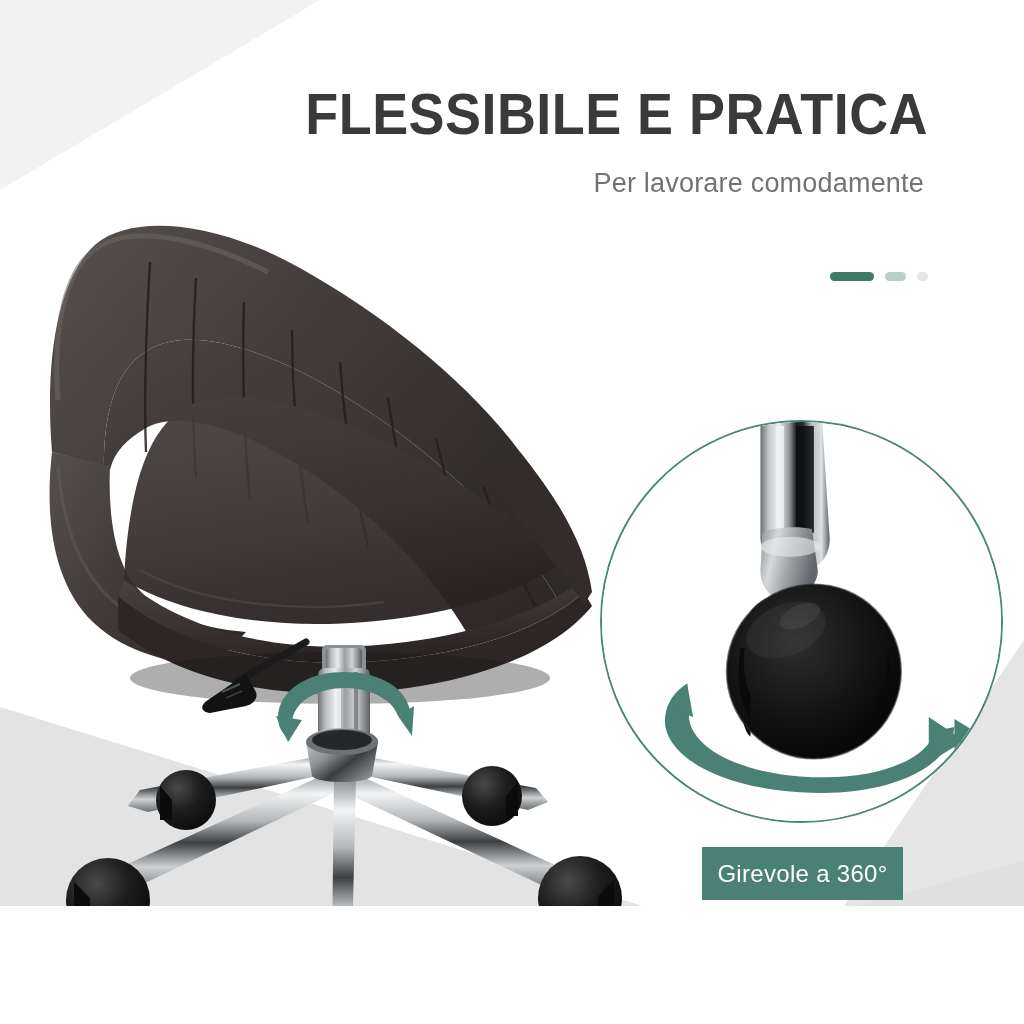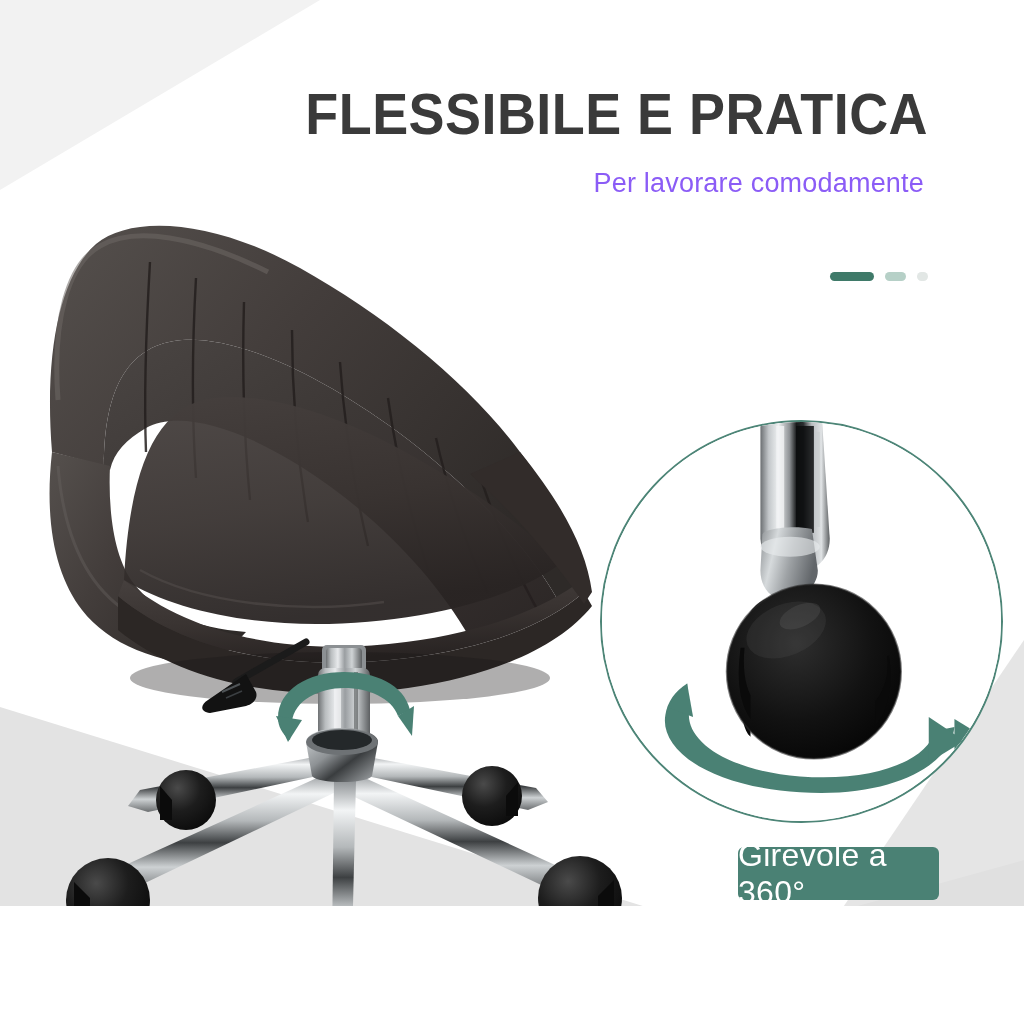--- a/index.html
+++ b/index.html
@@ -76,7 +76,7 @@
     text-align: right;
     font-size: 27px;
     font-weight: 400;
-    color: #8b5cf6;
+    color: #737373;
     letter-spacing: .2px;
     white-space: nowrap;
   }

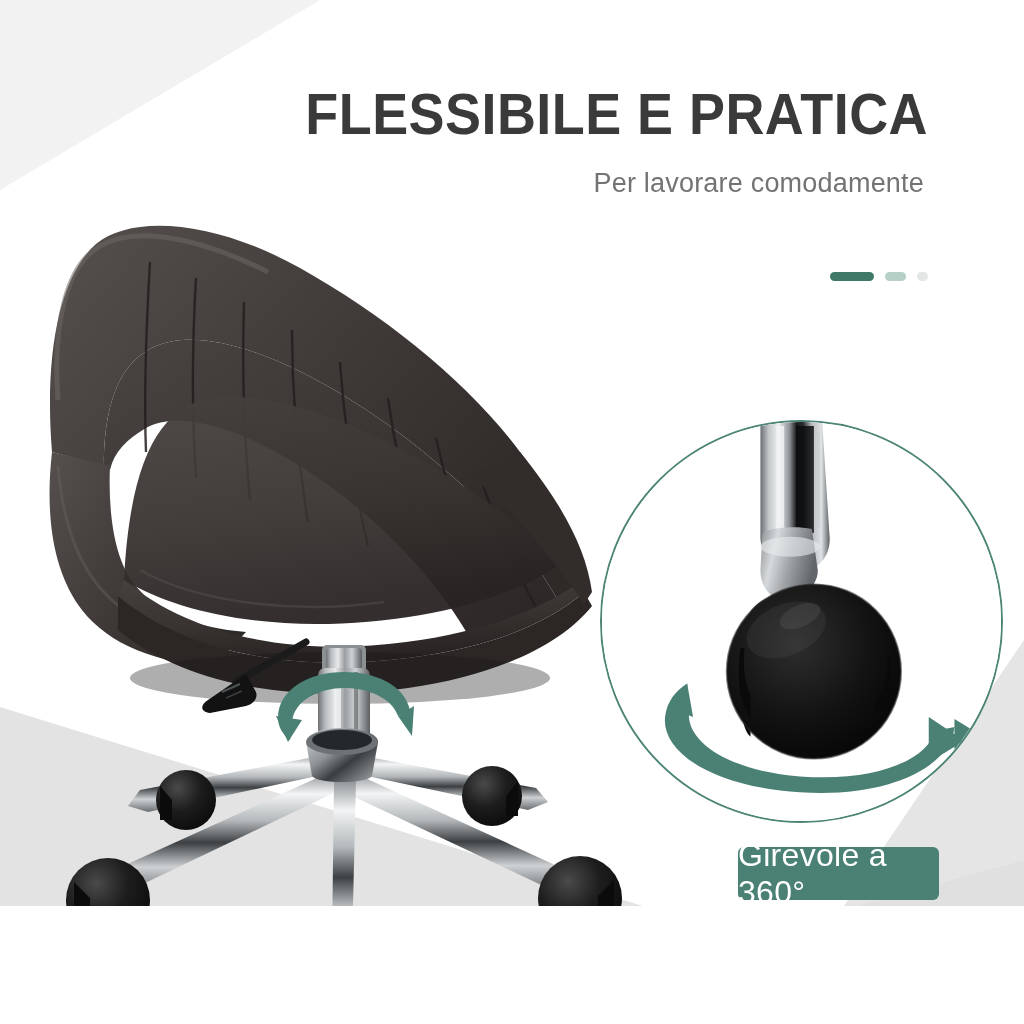--- a/index.html
+++ b/index.html
@@ -117,14 +117,13 @@
     left: 702px; top: 847px;
     width: 201px; height: 53px;
     background: #4a8174;
-    border-radius: 6px;
+    border-radius: 0;
     display: flex;
     align-items: center;
     justify-content: center;
     color: #ffffff;
-    font-size: 32px;
+    font-size: 24px;
     letter-spacing: .3px;
-    margin-left: 36px;
   }
 </style>
 </head>

